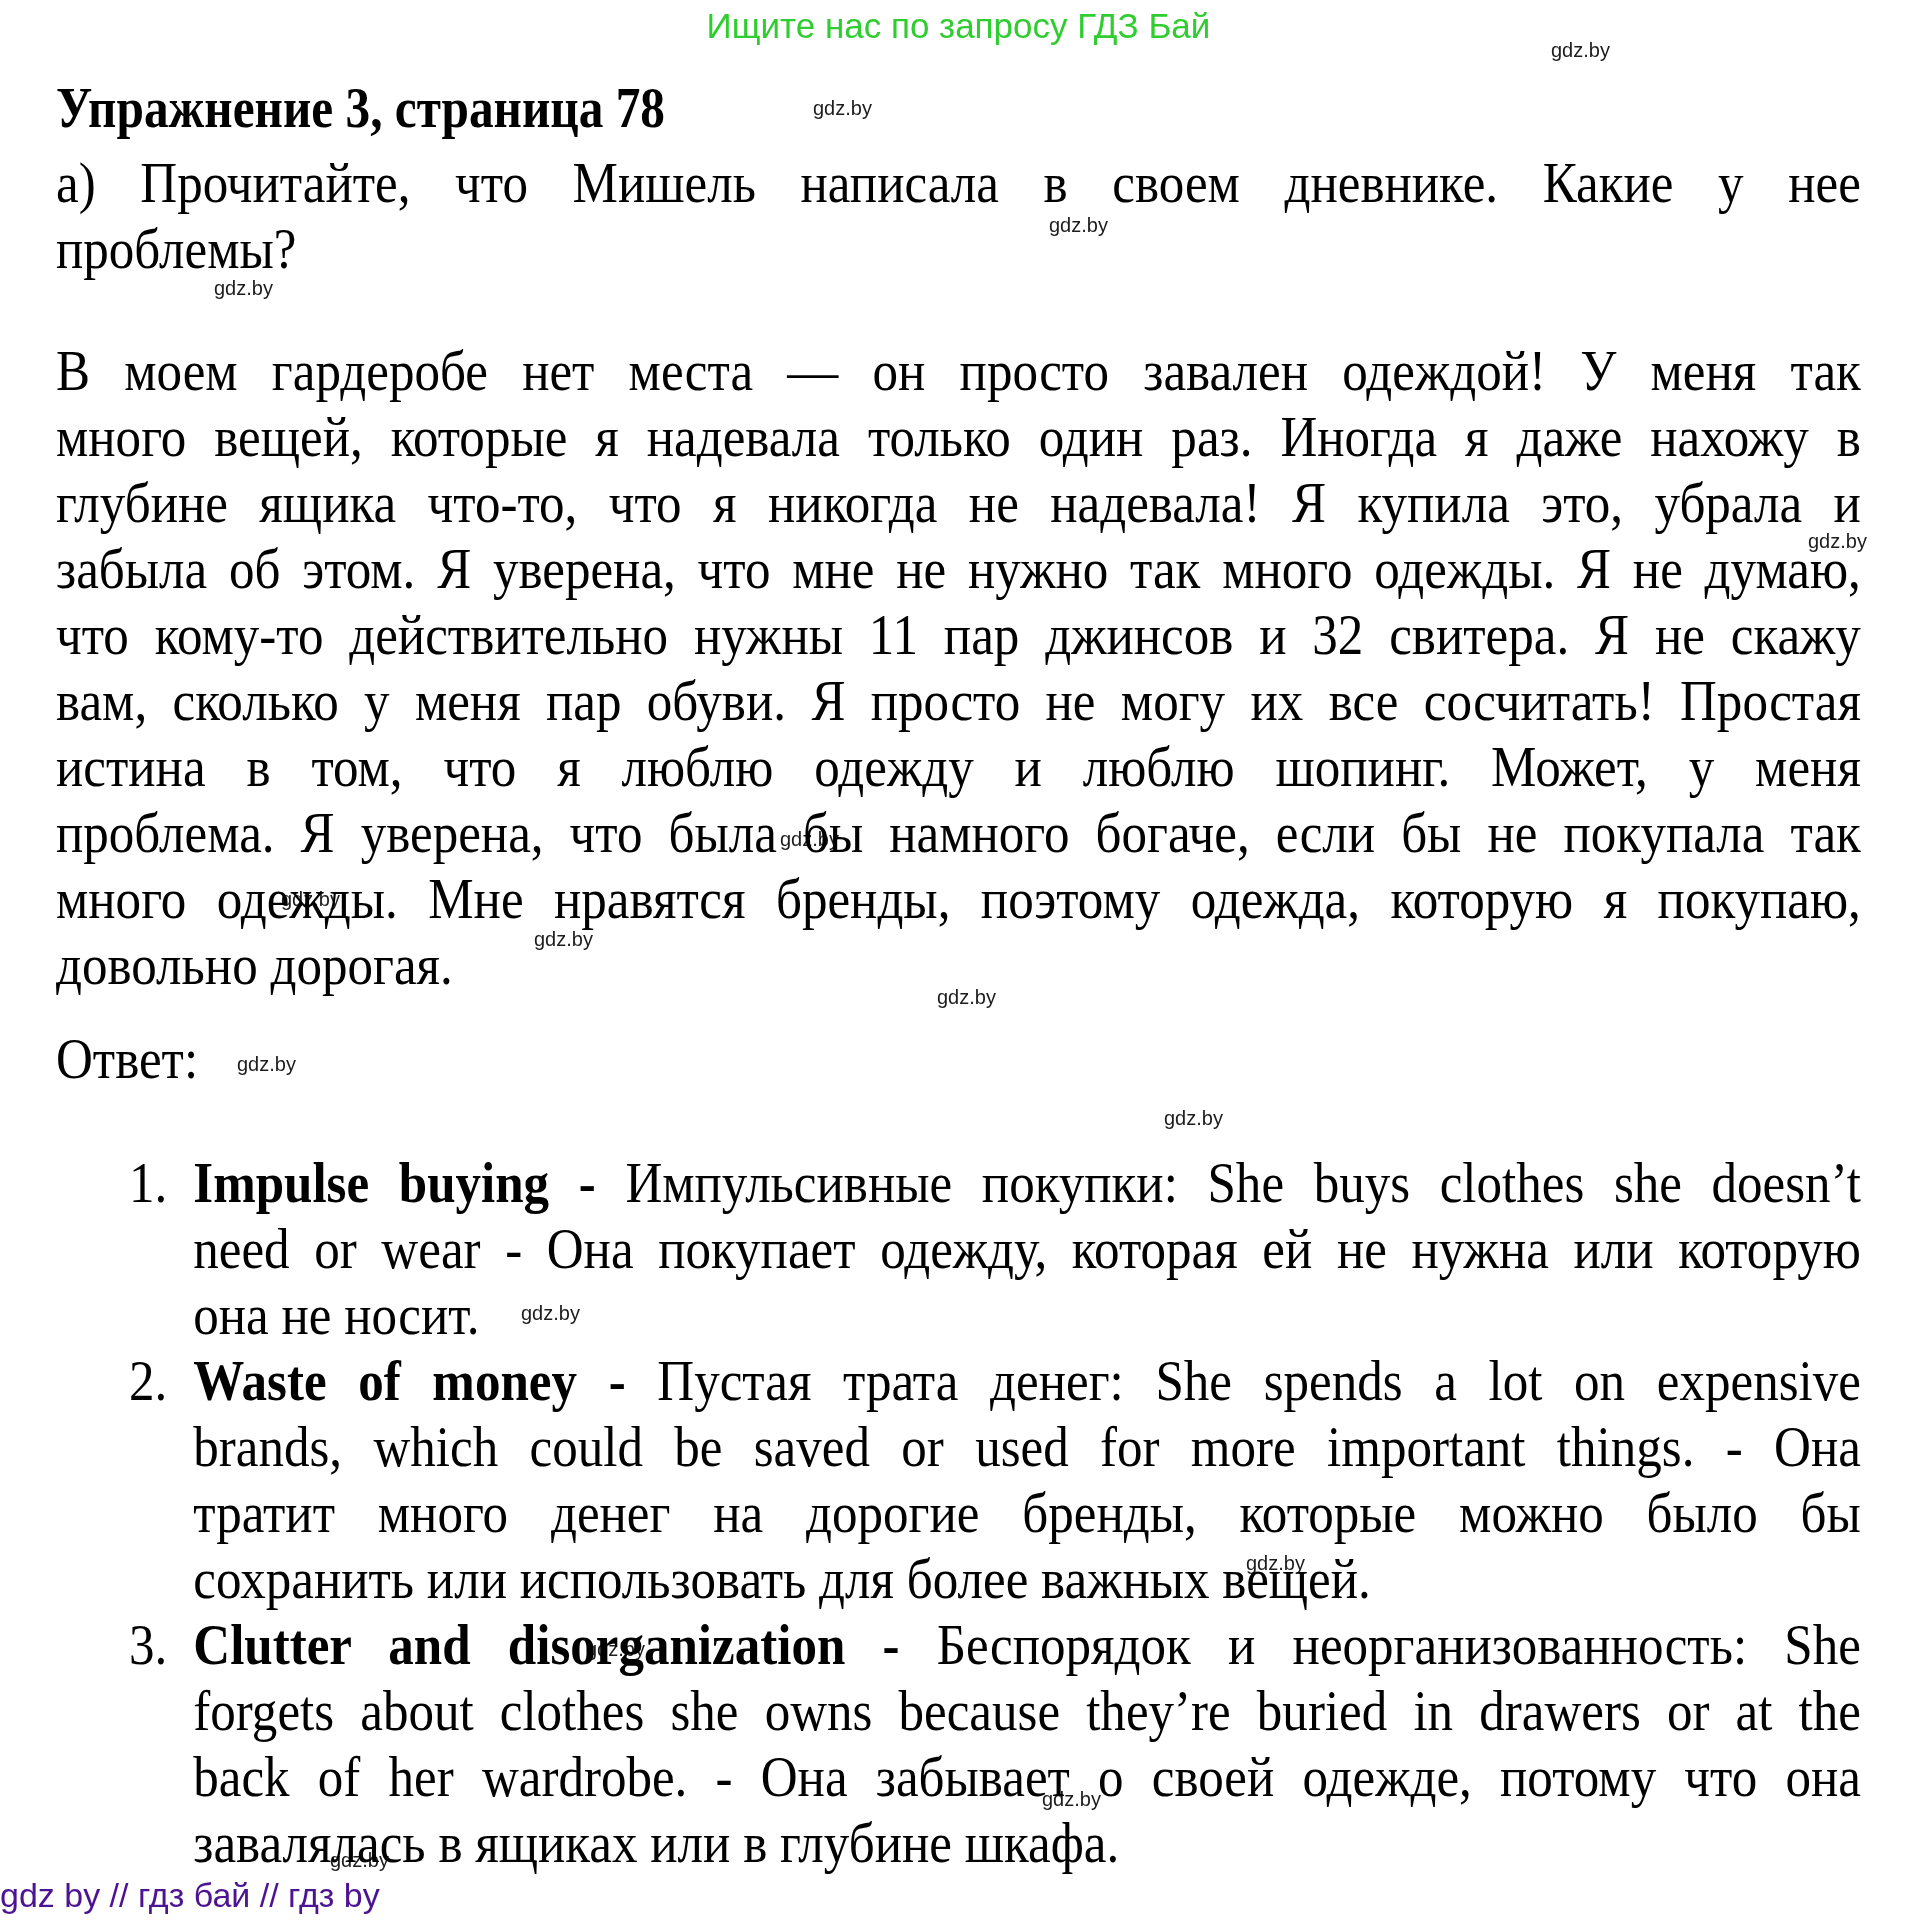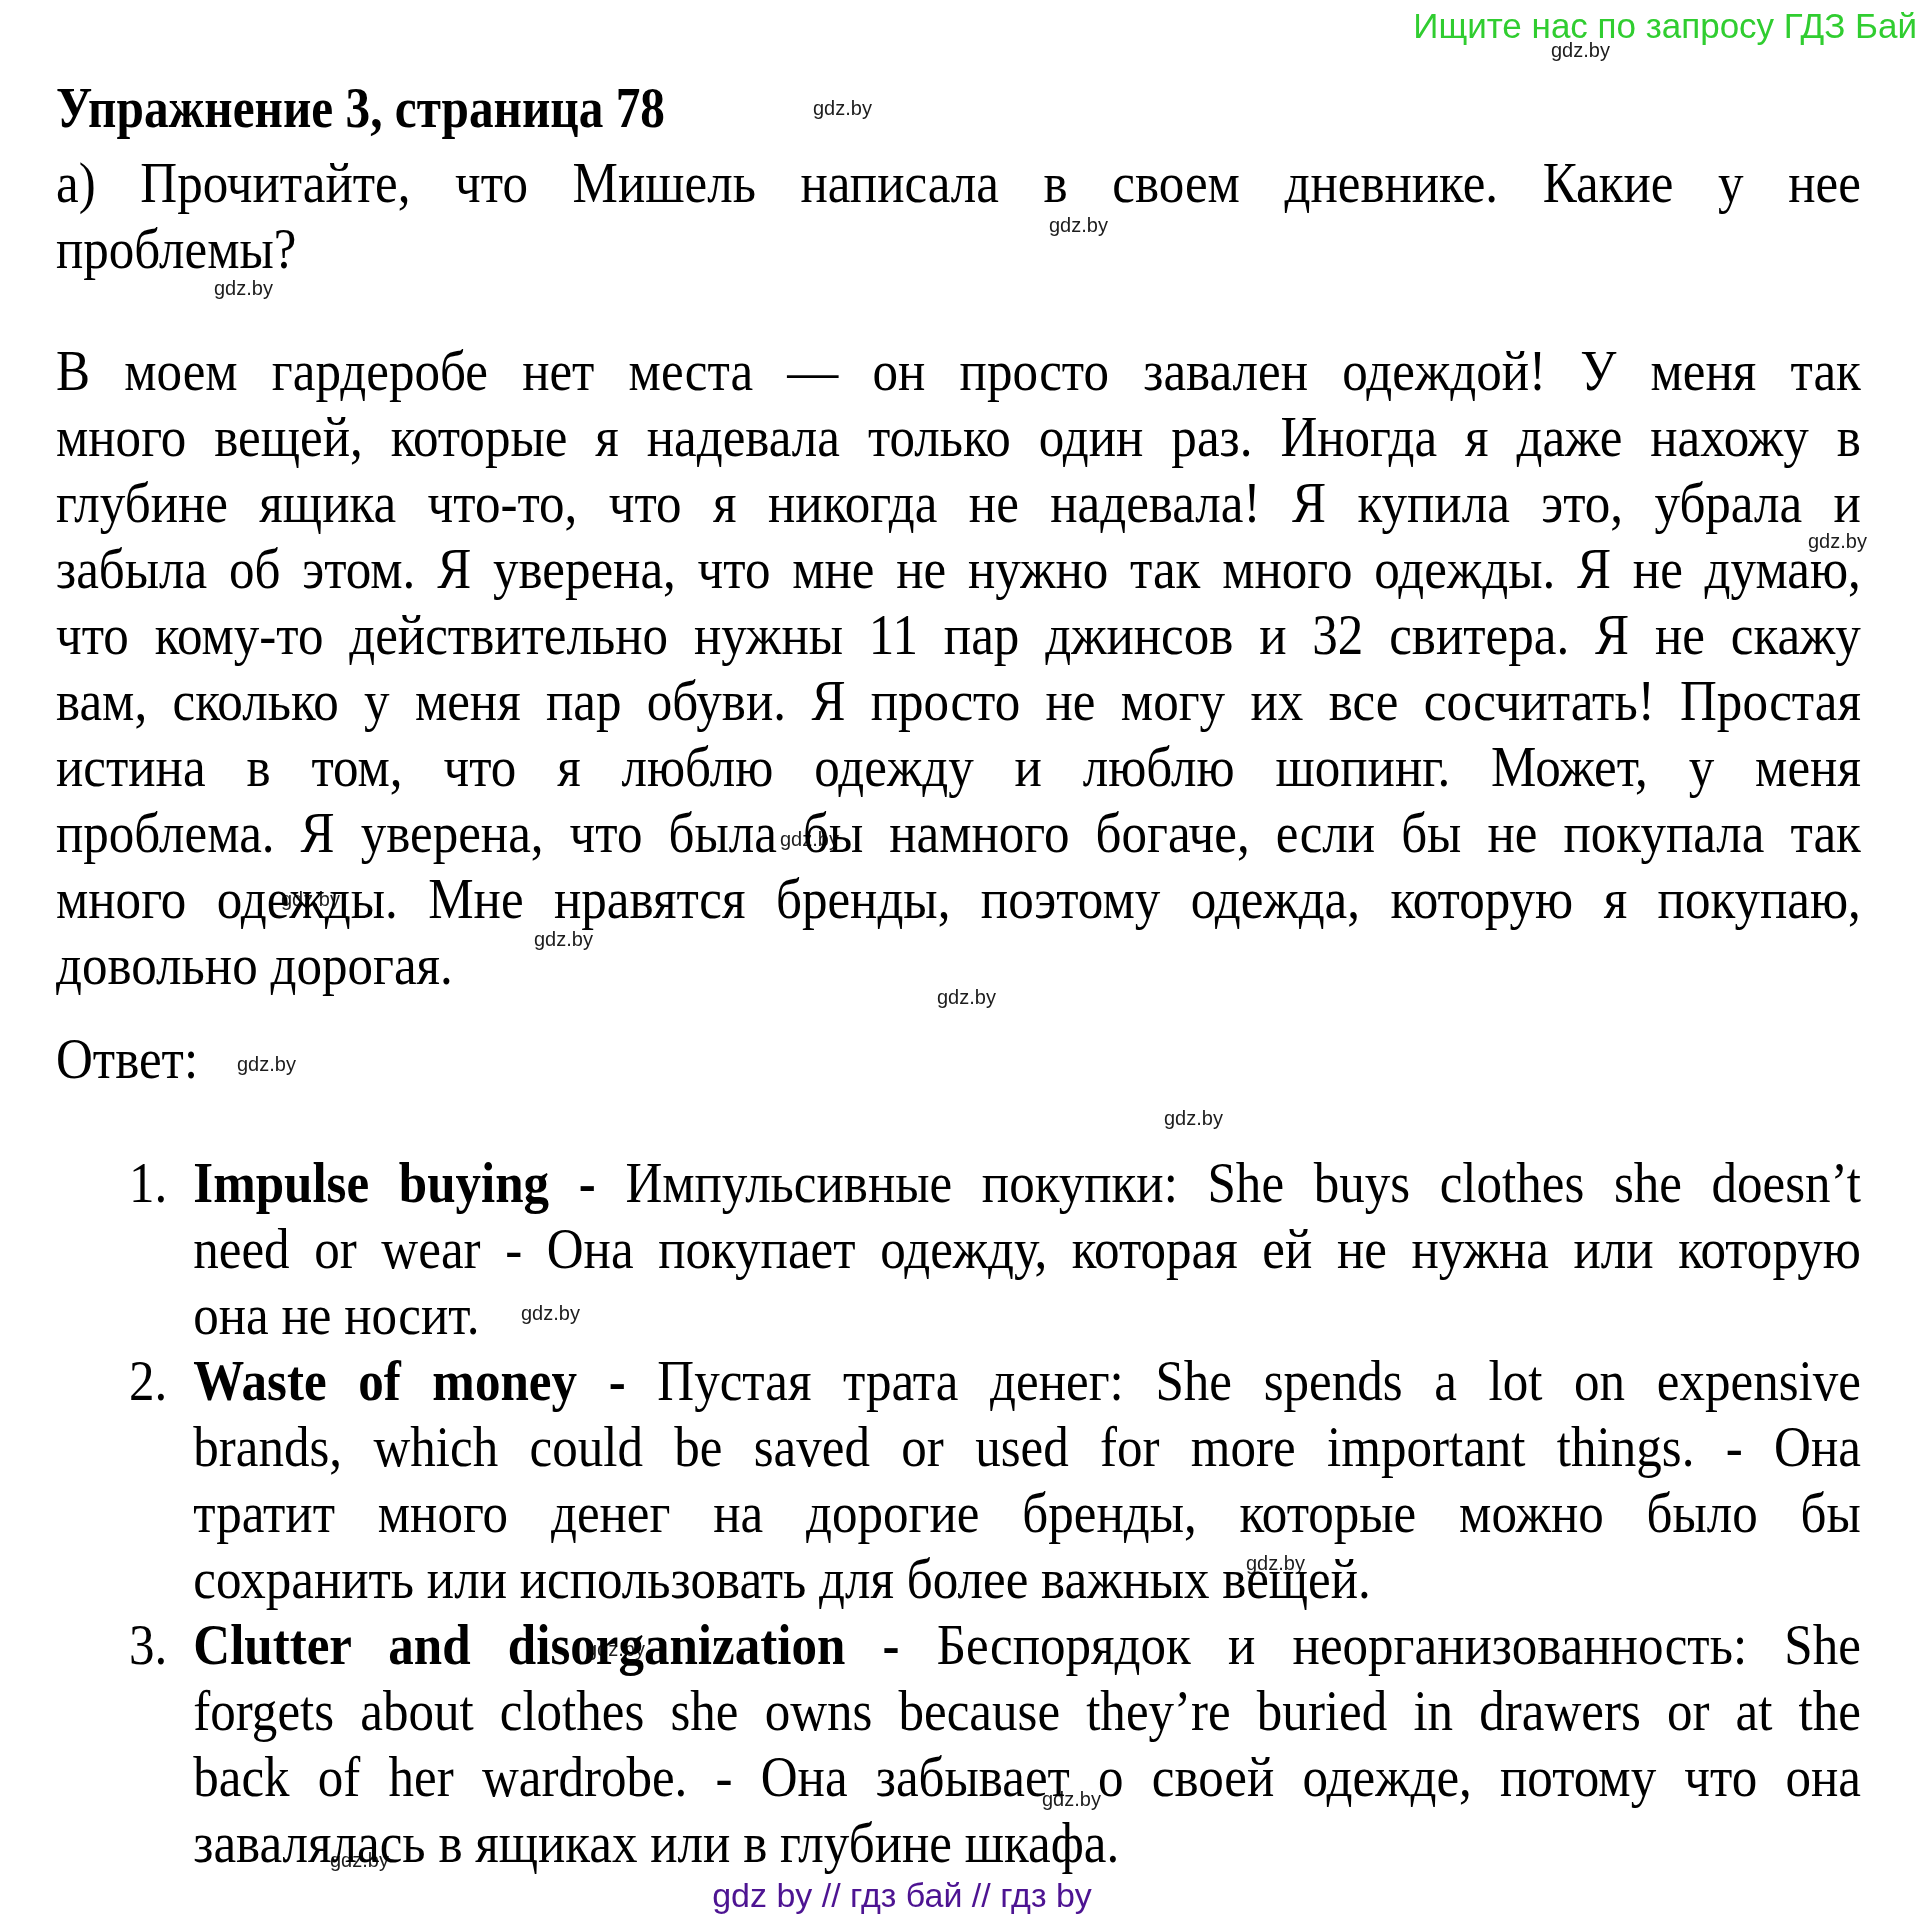--- a/index.html
+++ b/index.html
@@ -13,7 +13,7 @@
   }
   .promo {
     position:absolute; top:5.6px; left:0; width:100%;
-    text-align:right;
+    text-align:center;
     font-family:"Liberation Sans", sans-serif;
     font-size:35px; color:#30cd30;
   }

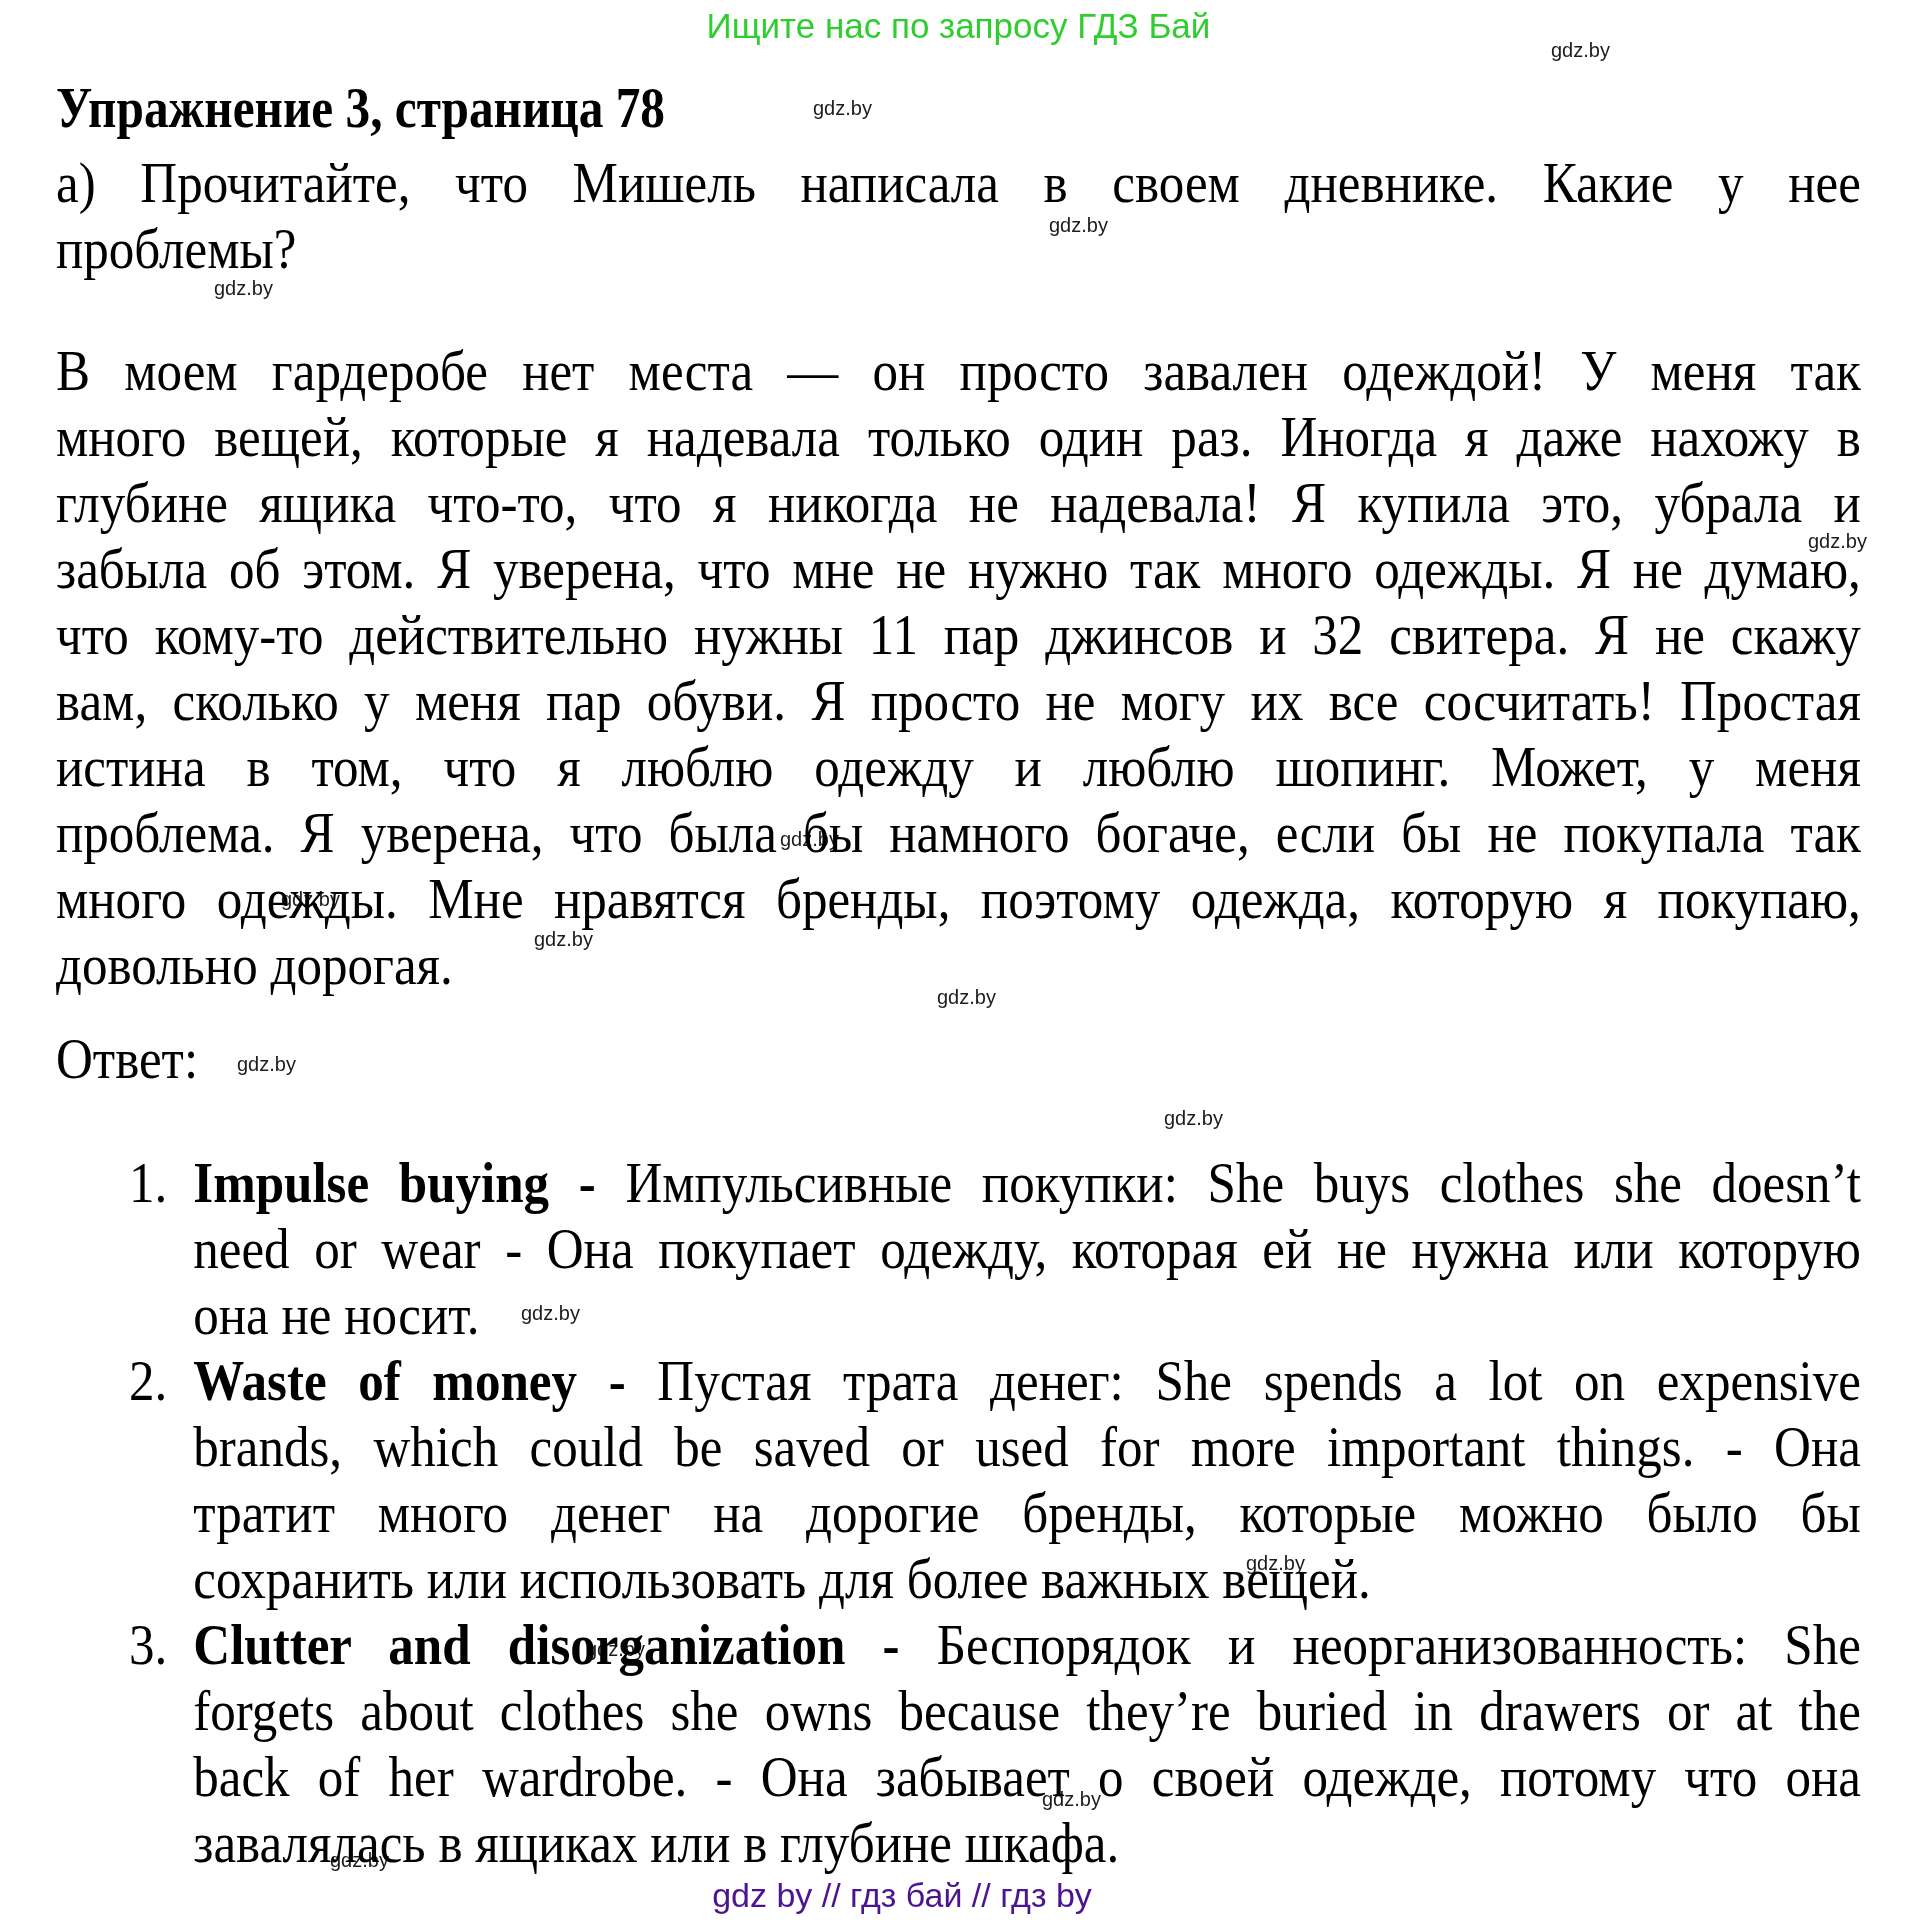--- a/index.html
+++ b/index.html
@@ -48,9 +48,8 @@
   .term { font-weight:bold; }
   .footer {
     position:absolute; top:1876px; left:0; width:1780px;
-    text-align:center;
     font-family:"Liberation Sans", sans-serif;
-    font-size:34px; color:#4d1492;padding-left:12px;
+    font-size:34px; color:#4d1492;
   }
 </style>
 </head>

